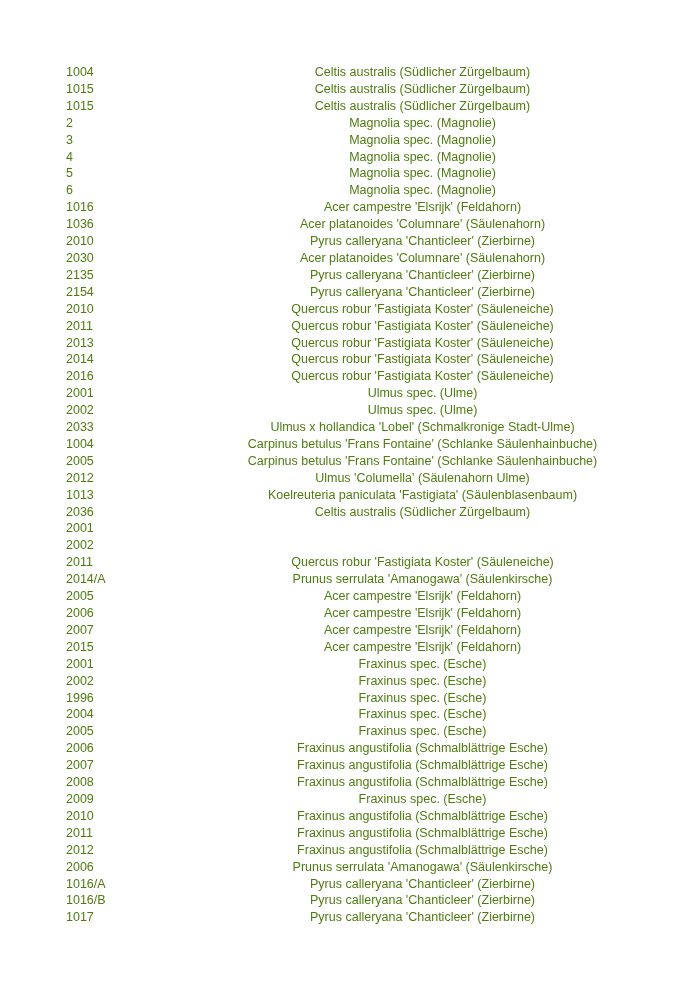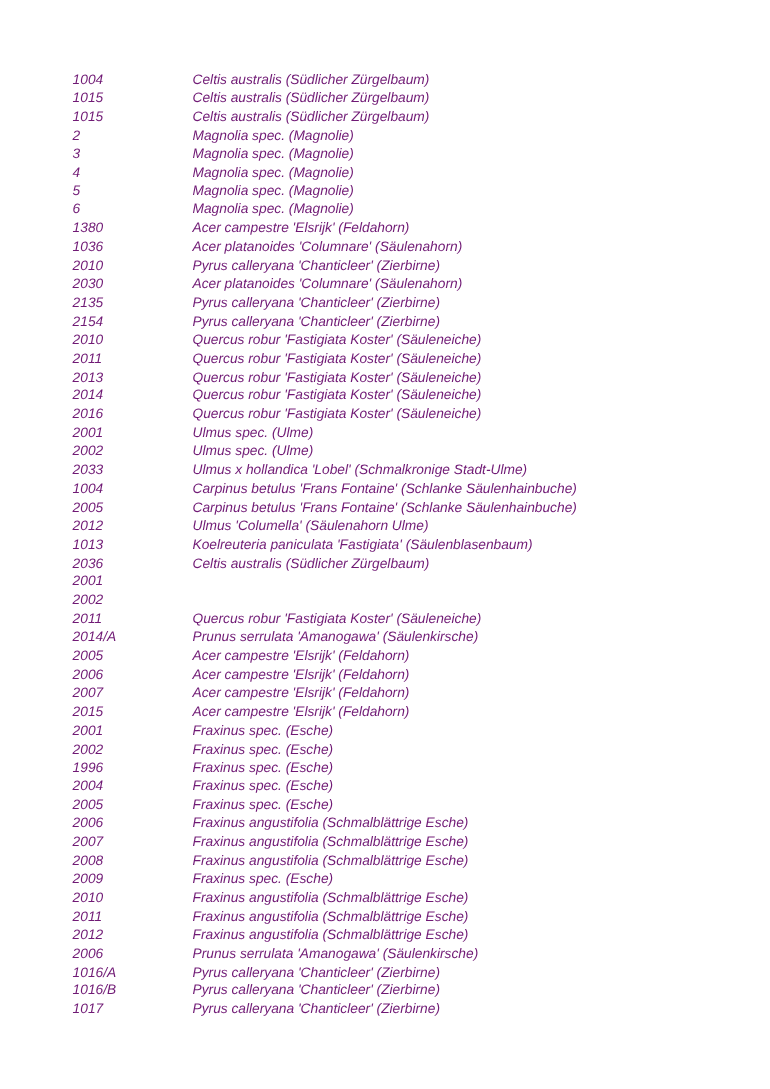--- a/index.html
+++ b/index.html
@@ -28,9 +28,8 @@
     align-items: baseline;
     font-size: 12.5px;
     line-height: 16.9px;
-    color: #701a75;
+    color: #4d7c0f;
     white-space: nowrap;
-    font-style: italic;
   }
   .cell-id {
     flex: 0 0 109px;

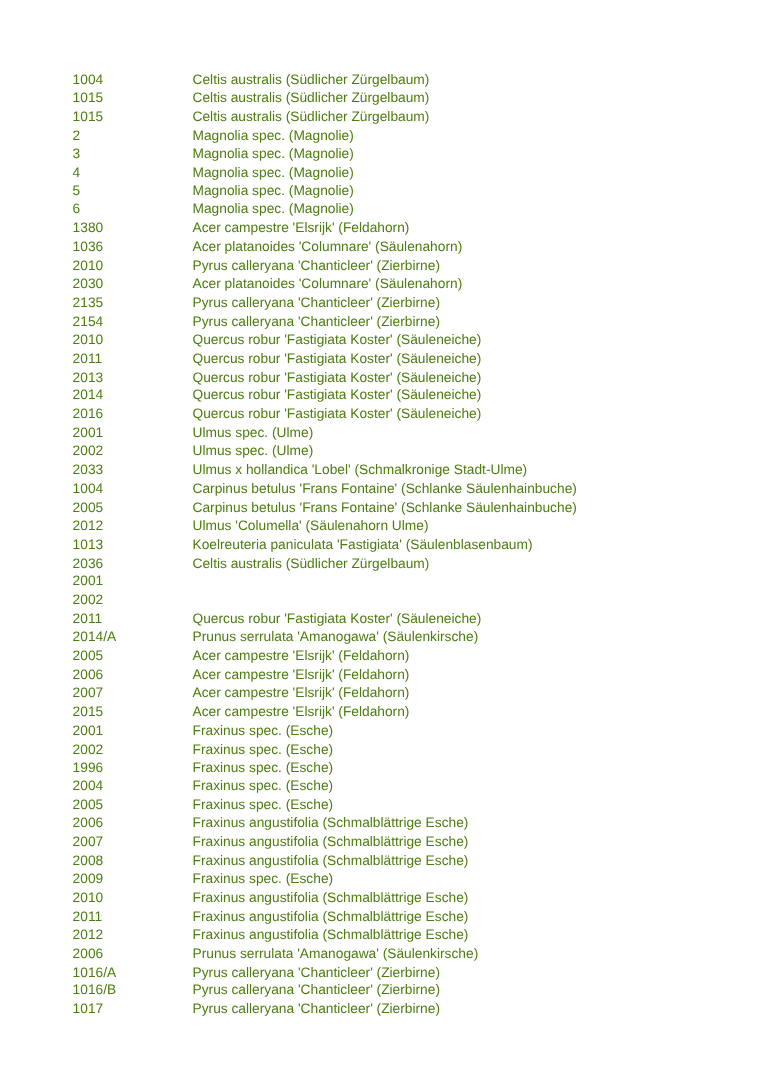--- a/index.html
+++ b/index.html
@@ -37,6 +37,7 @@
   }
   .cell-species {
     flex: 1 1 auto;
+    text-align: center;
   }
 </style>
 </head>

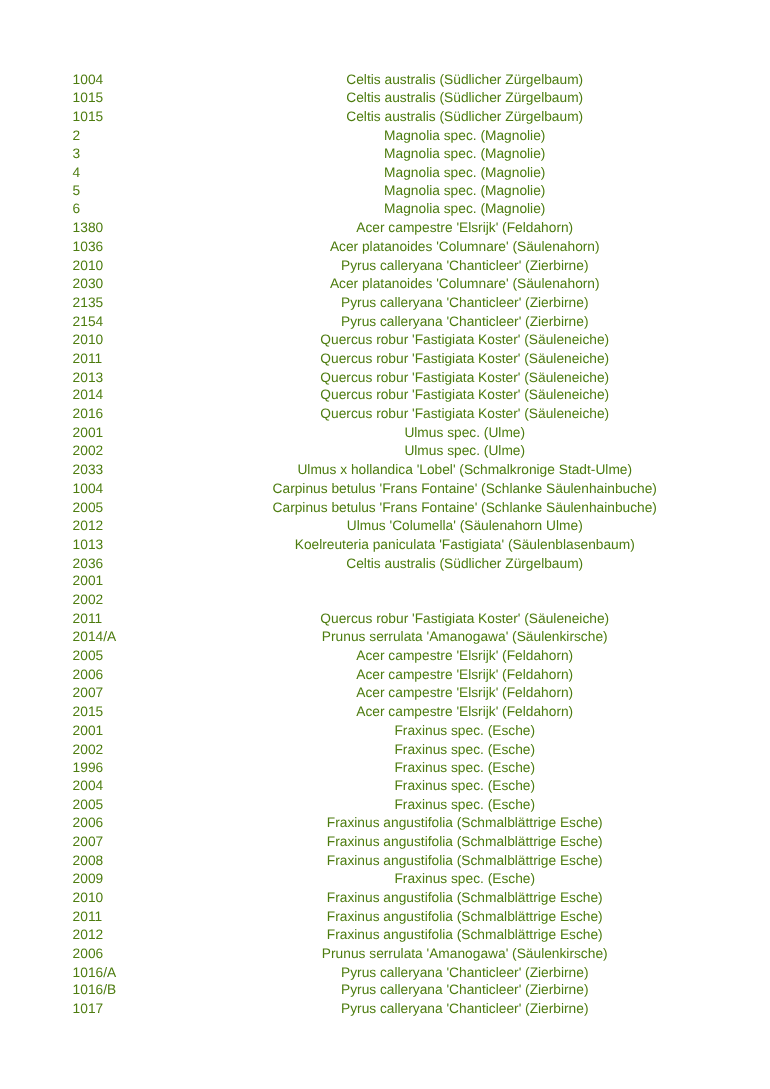--- a/index.html
+++ b/index.html
@@ -78,7 +78,7 @@
         <div class="cell-species">Magnolia spec. (Magnolie)</div>
       </div>
       <div class="row">
-        <div class="cell-id">1380</div>
+        <div class="cell-id">1016</div>
         <div class="cell-species">Acer campestre 'Elsrijk' (Feldahorn)</div>
       </div>
       <div class="row">

